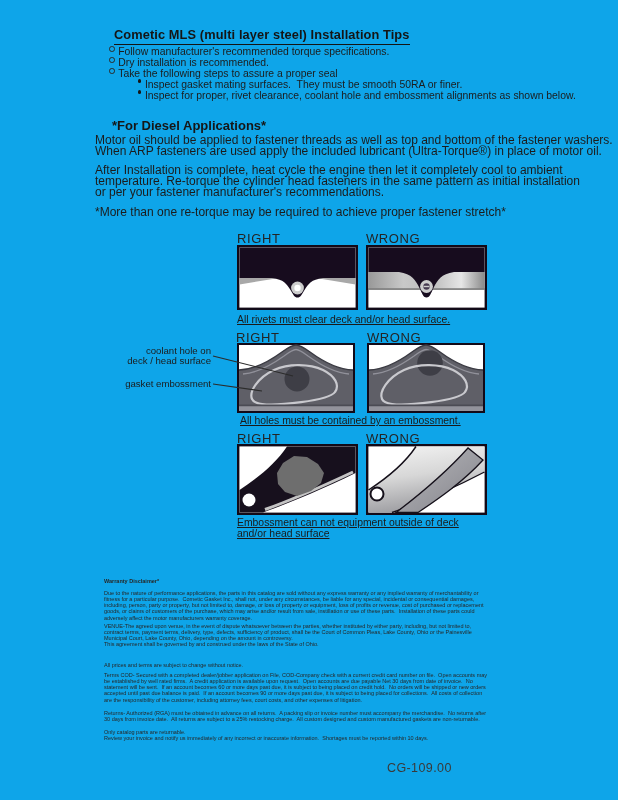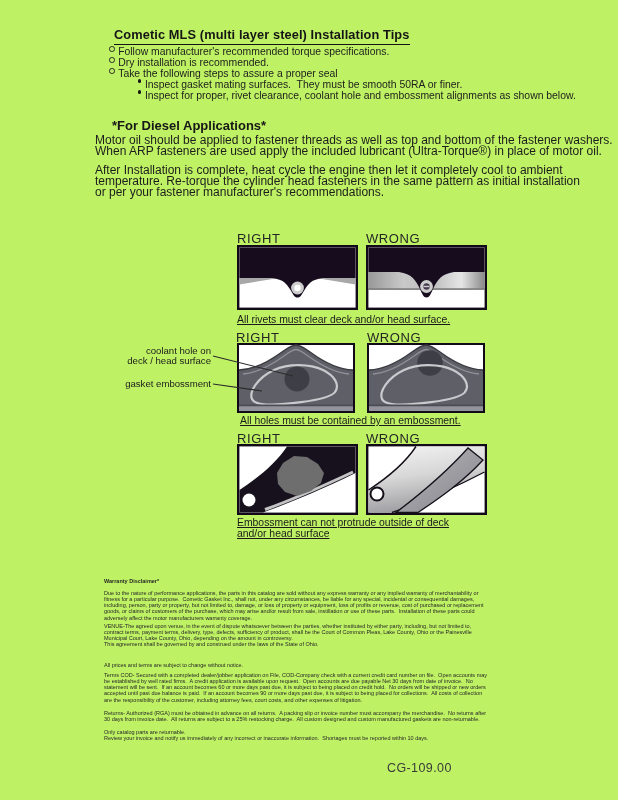--- a/index.html
+++ b/index.html
@@ -4,7 +4,7 @@
 <style>
   html,body { margin:0; padding:0; background:#ffffff; }
   .page {
-    position:relative; width:618px; height:800px; background:#bef264;
+    position:relative; width:618px; height:800px; background:#0ea5e9;
     font-family:"Liberation Sans", sans-serif; color:#1b1b1b; overflow:hidden;
   }
   .abs { position:absolute; }

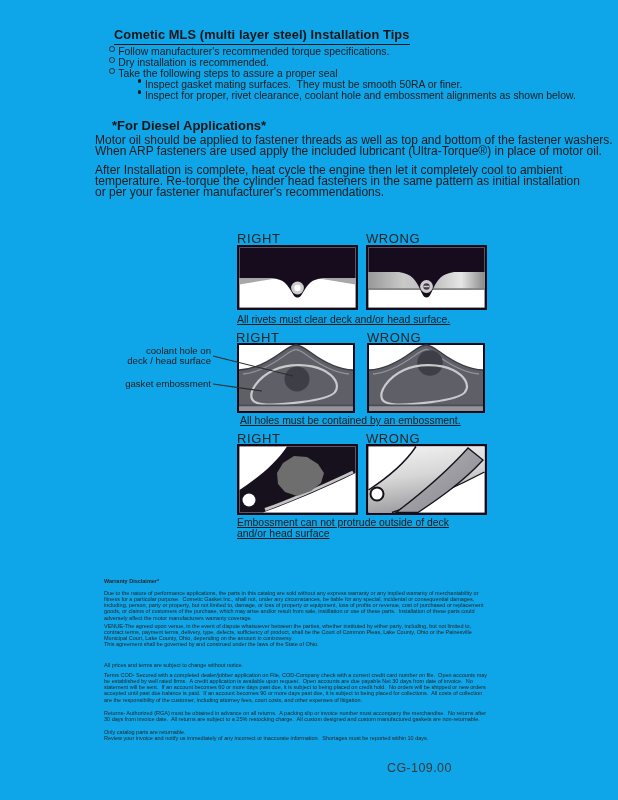--- a/index.html
+++ b/index.html
@@ -72,6 +72,7 @@
   <div class="abs para pre" style="top:164.5px;">After Installation is complete, heat cycle the engine then let it completely cool to ambient
 temperature. Re-torque the cylinder head fasteners in the same pattern as initial installation
 or per your fastener manufacturer's recommendations.</div>
+  <div class="abs para pre" style="top:206.5px;">*More than one re-torque may be required to achieve proper fastener stretch*</div>
 
   <div class="abs dlabel" style="left:237px; top:231px;">RIGHT</div>
   <div class="abs dlabel" style="left:366px; top:231px;">WRONG</div>

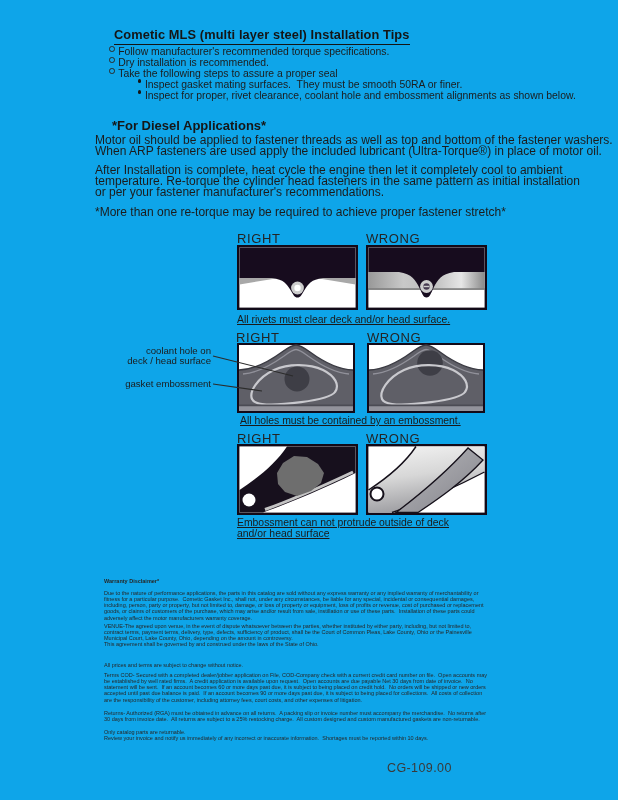--- a/index.html
+++ b/index.html
@@ -186,7 +186,7 @@
     </svg>
   </div>
 
-  <div class="abs caption pre" style="left:237px; top:517px;">Embossment can not protrude outside of deck
+  <div class="abs caption pre" style="left:237px; top:517px;">Embossment can not equipment outside of deck
 and/or head surface</div>
 
   <div class="abs fine fineb pre" style="top:578px;">Warranty Disclaimer*</div>

